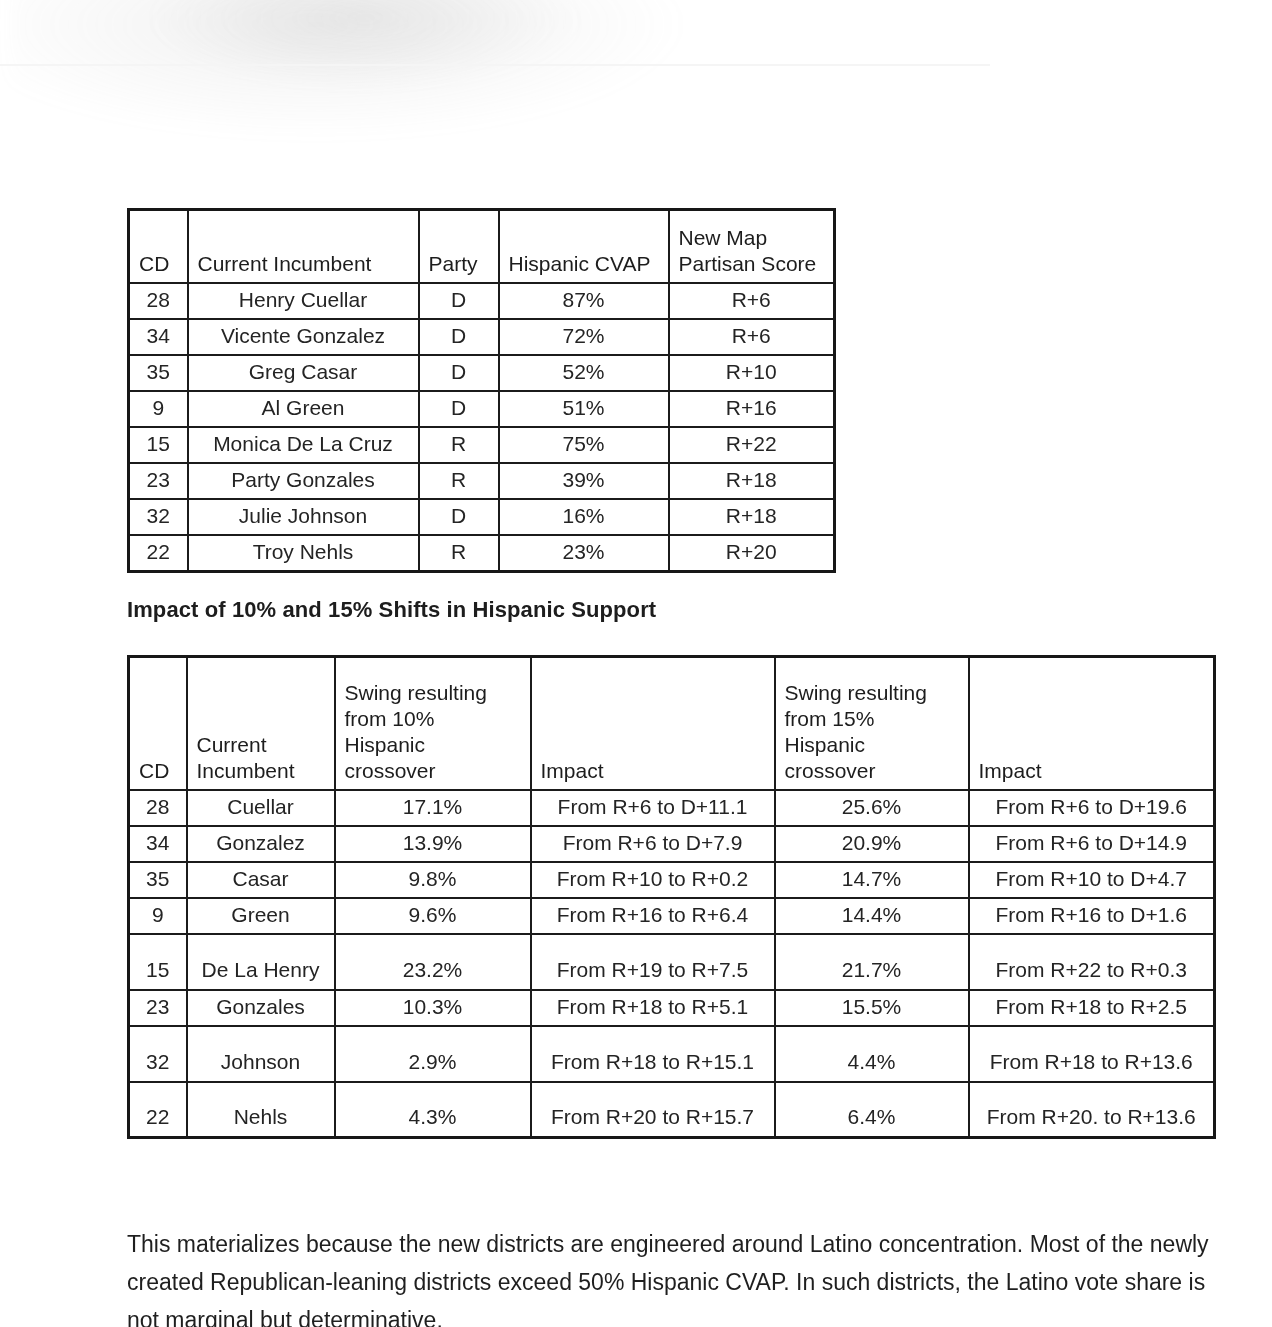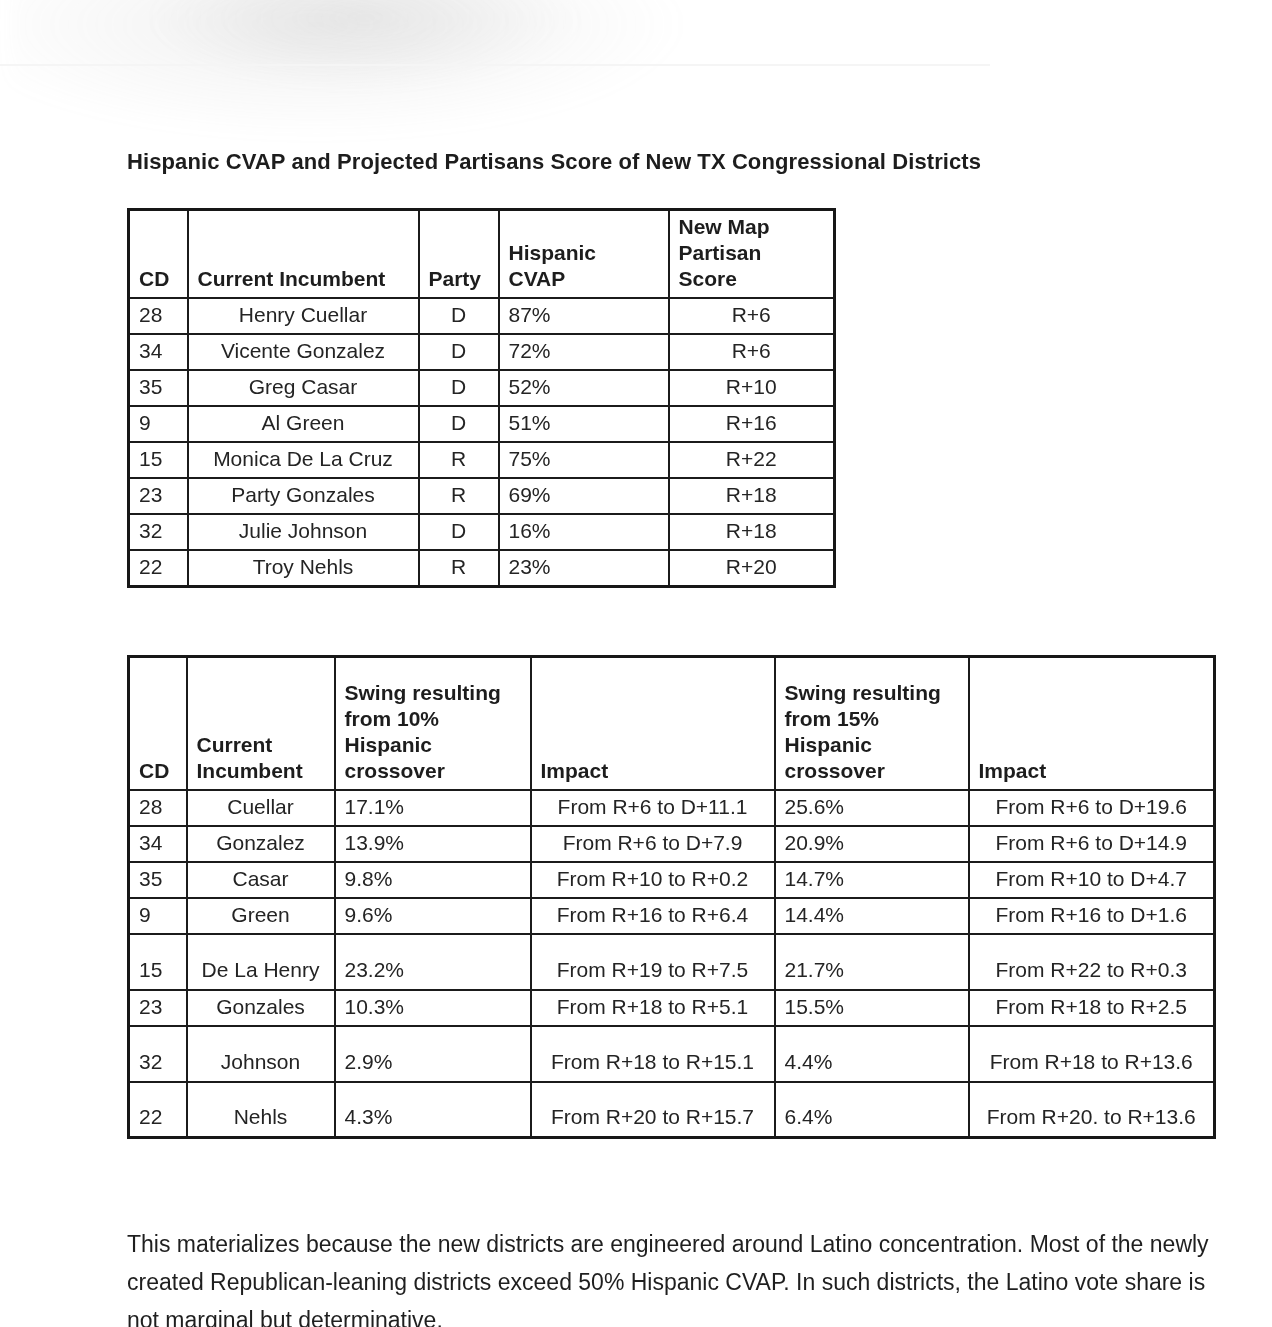--- a/index.html
+++ b/index.html
@@ -90,7 +90,6 @@
   <div class="smudge-2"></div>
   <div class="faint-line"></div>
 
-  <div id="title-1" class="section-title">Hispanic CVAP and Projected Partisans Score of New TX Congressional Districts</div>
 
   <table id="table-1">
     <colgroup>

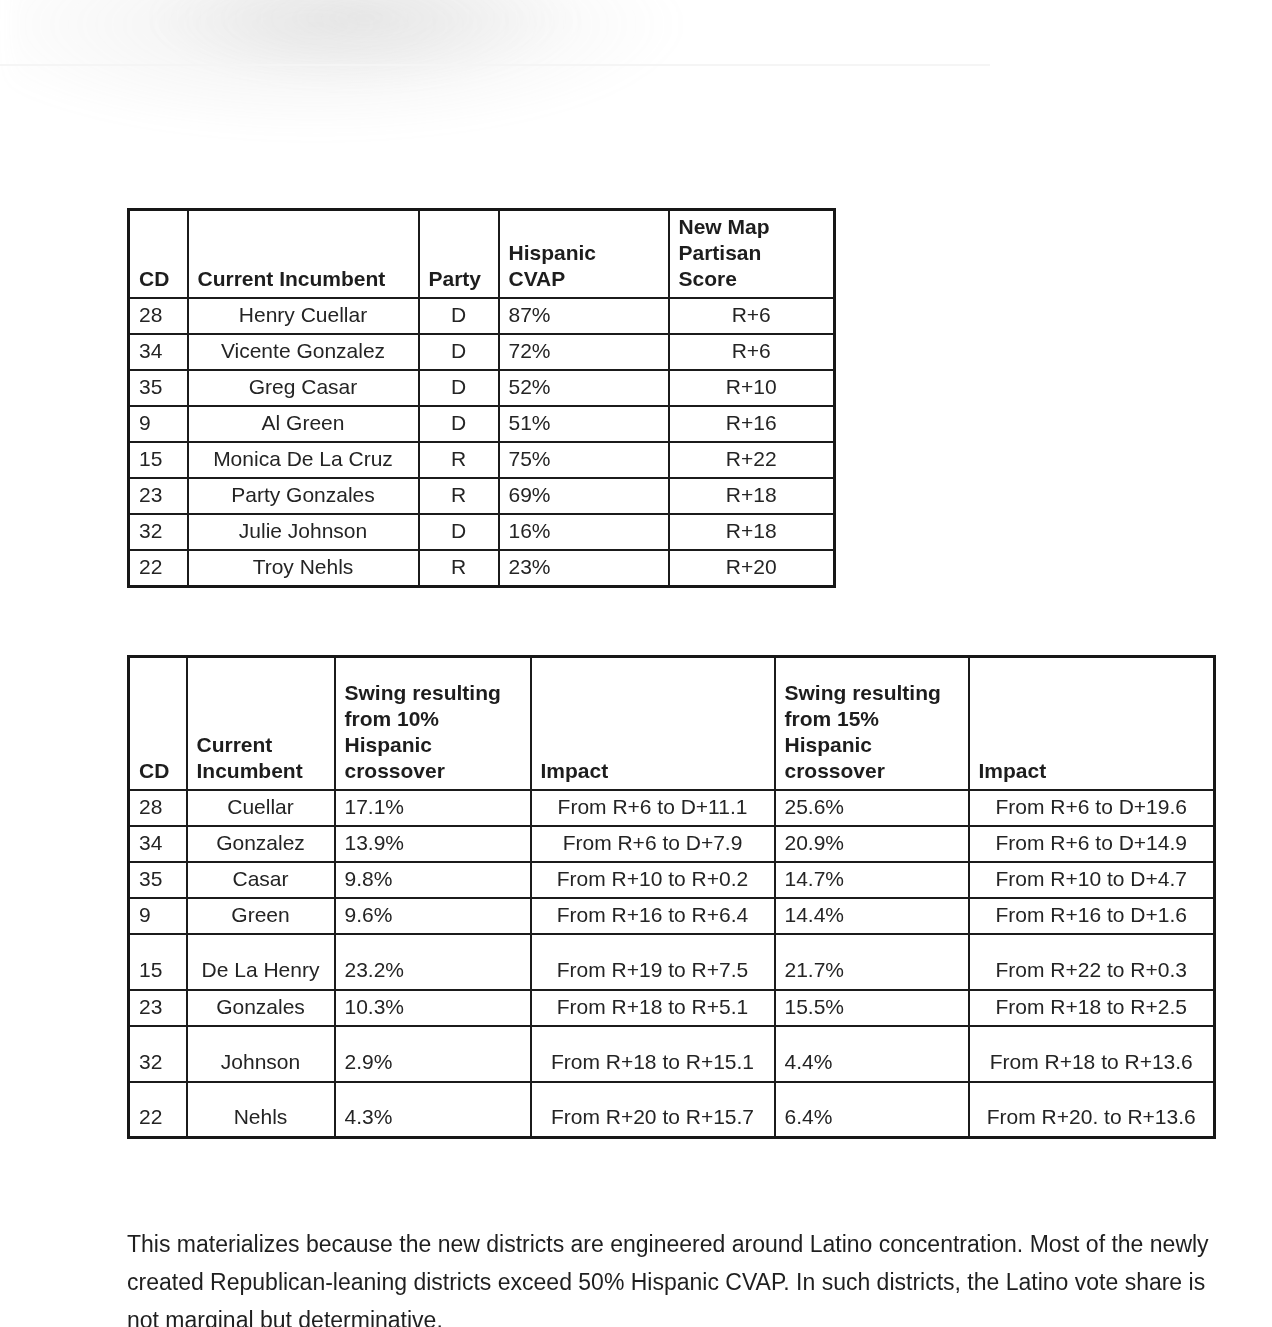--- a/index.html
+++ b/index.html
@@ -58,7 +58,7 @@
     overflow: hidden;
     color: #242424;
   }
-  th { font-weight: bold; text-align: left; color: #1d1d1d; }
+  th { font-weight: normal; text-align: left; color: #1d1d1d; }
   td.num { text-align: left; }
   td.txt { text-align: center; }
 

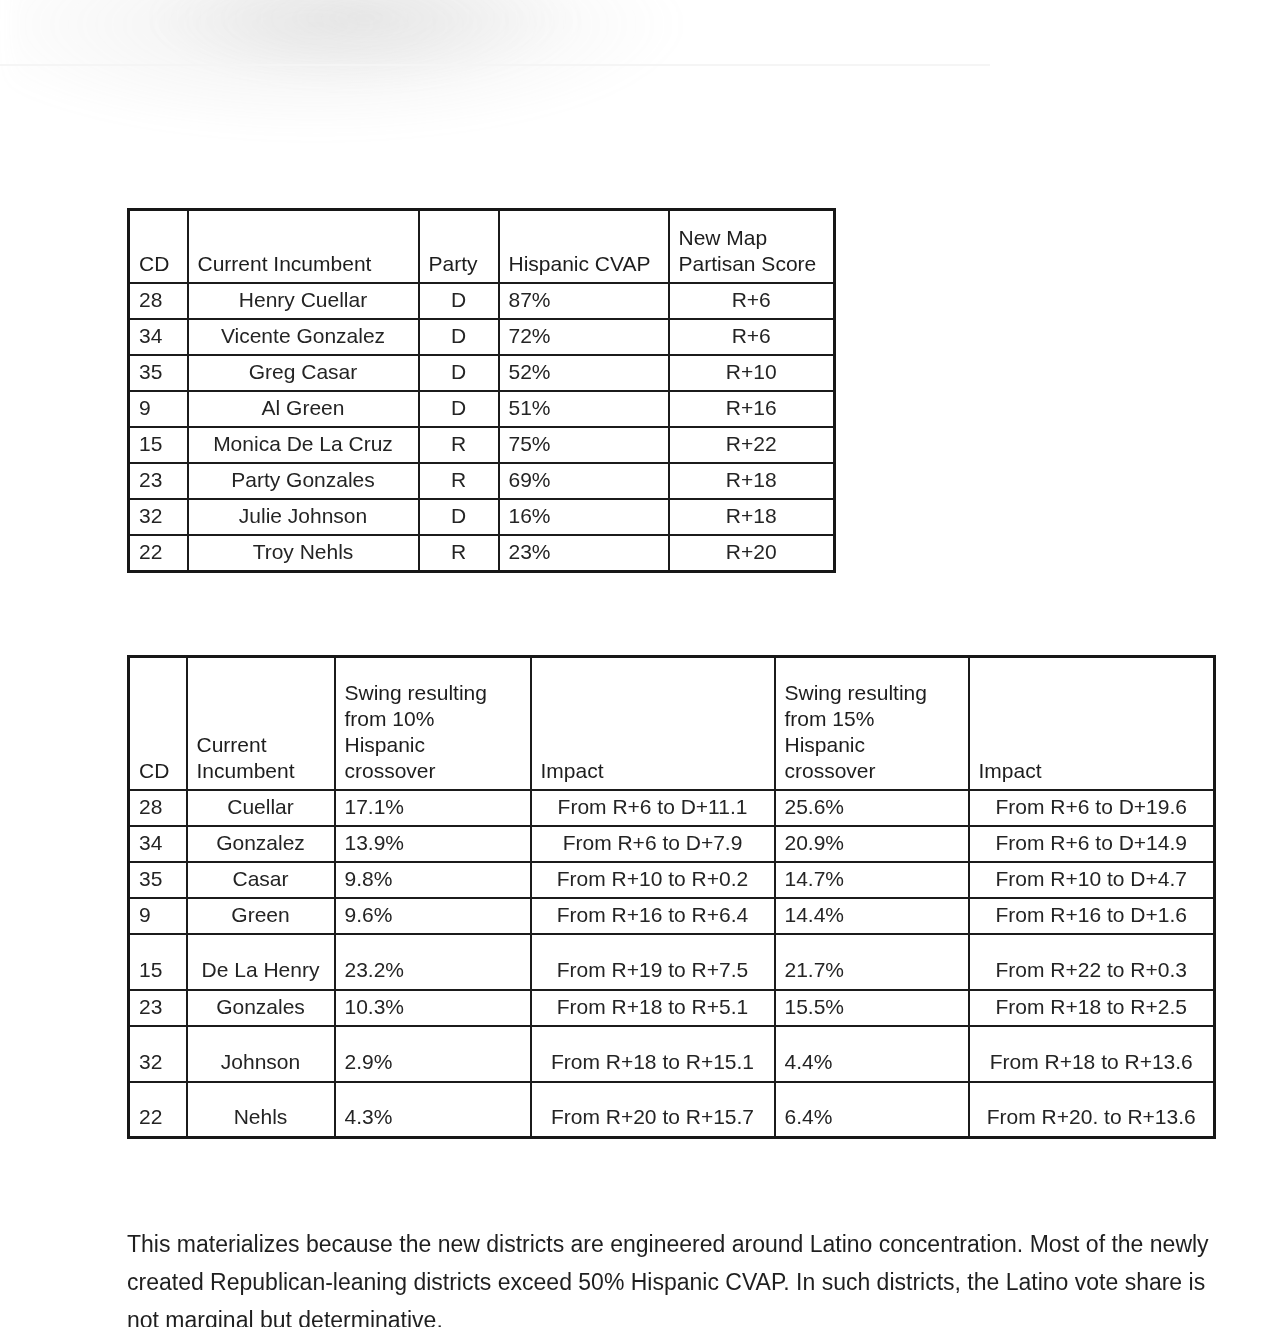--- a/index.html
+++ b/index.html
@@ -59,7 +59,7 @@
     color: #242424;
   }
   th { font-weight: normal; text-align: left; color: #1d1d1d; }
-  td.num { text-align: left; }
+  td.num { text-align: center; }
   td.txt { text-align: center; }
 
   #table-1 tr.hdr  { height: 73px; }

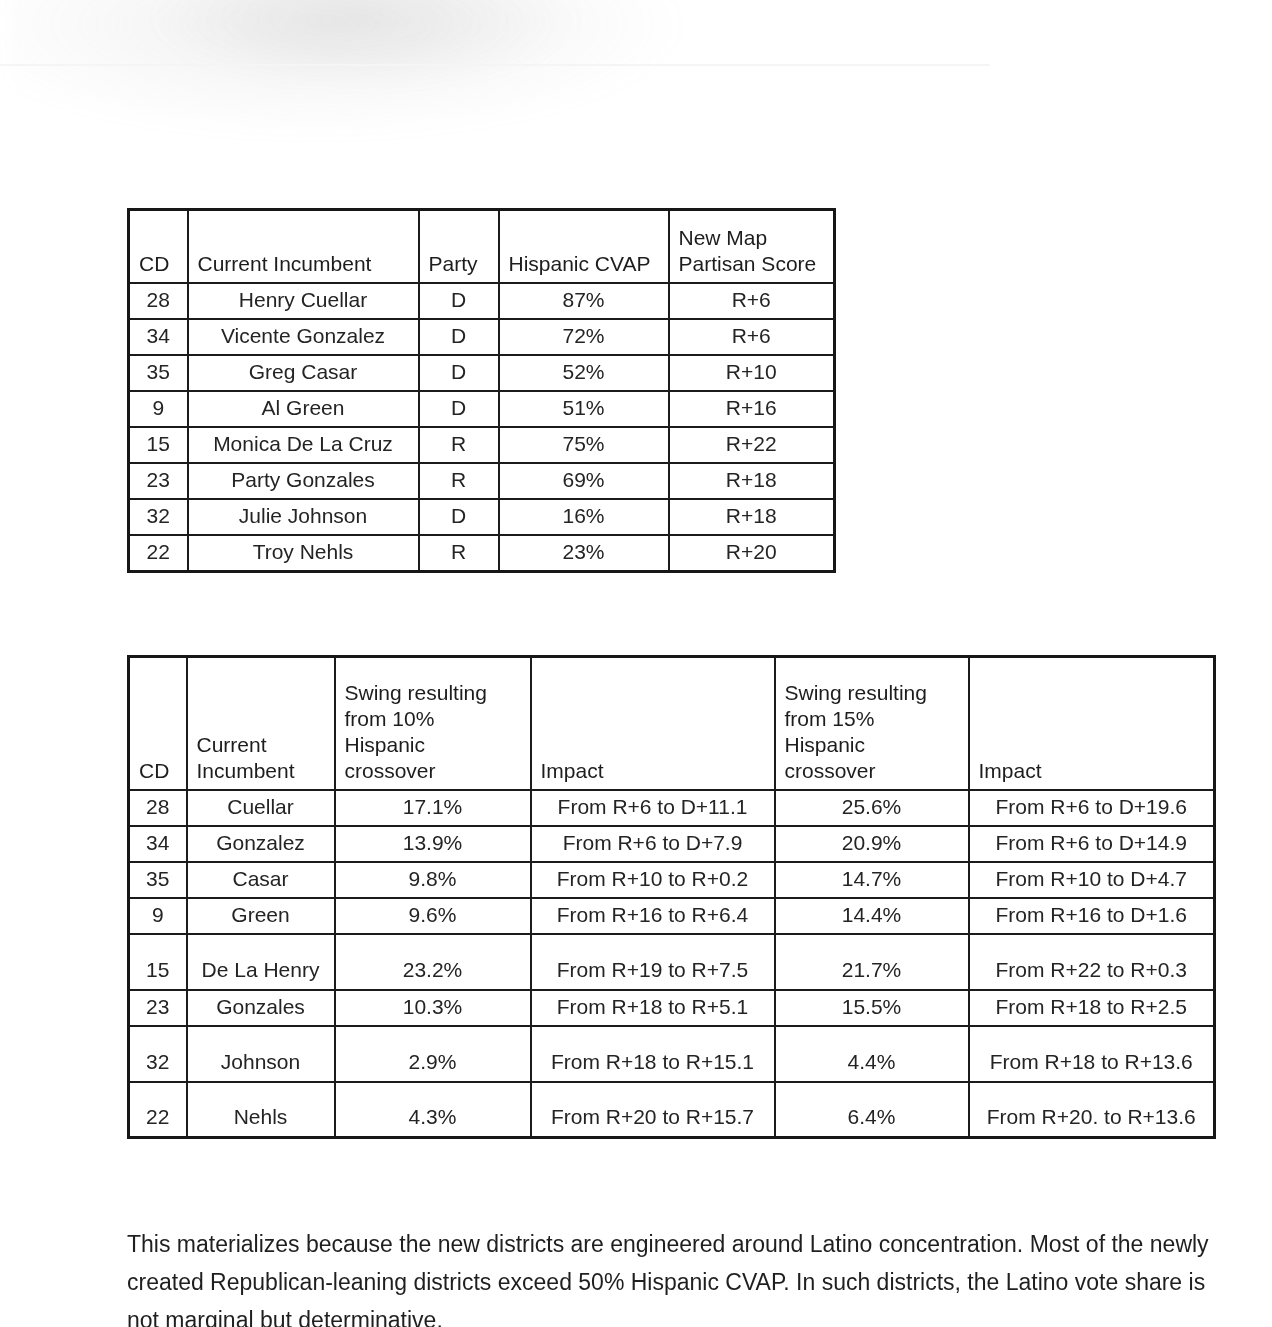--- a/index.html
+++ b/index.html
@@ -146,7 +146,7 @@
       <td class="num">23</td>
       <td class="txt">Party Gonzales</td>
       <td class="txt">R</td>
-      <td class="num">69%</td>
+      <td class="num">39%</td>
       <td class="txt">R+18</td>
     </tr>
     <tr class="row">

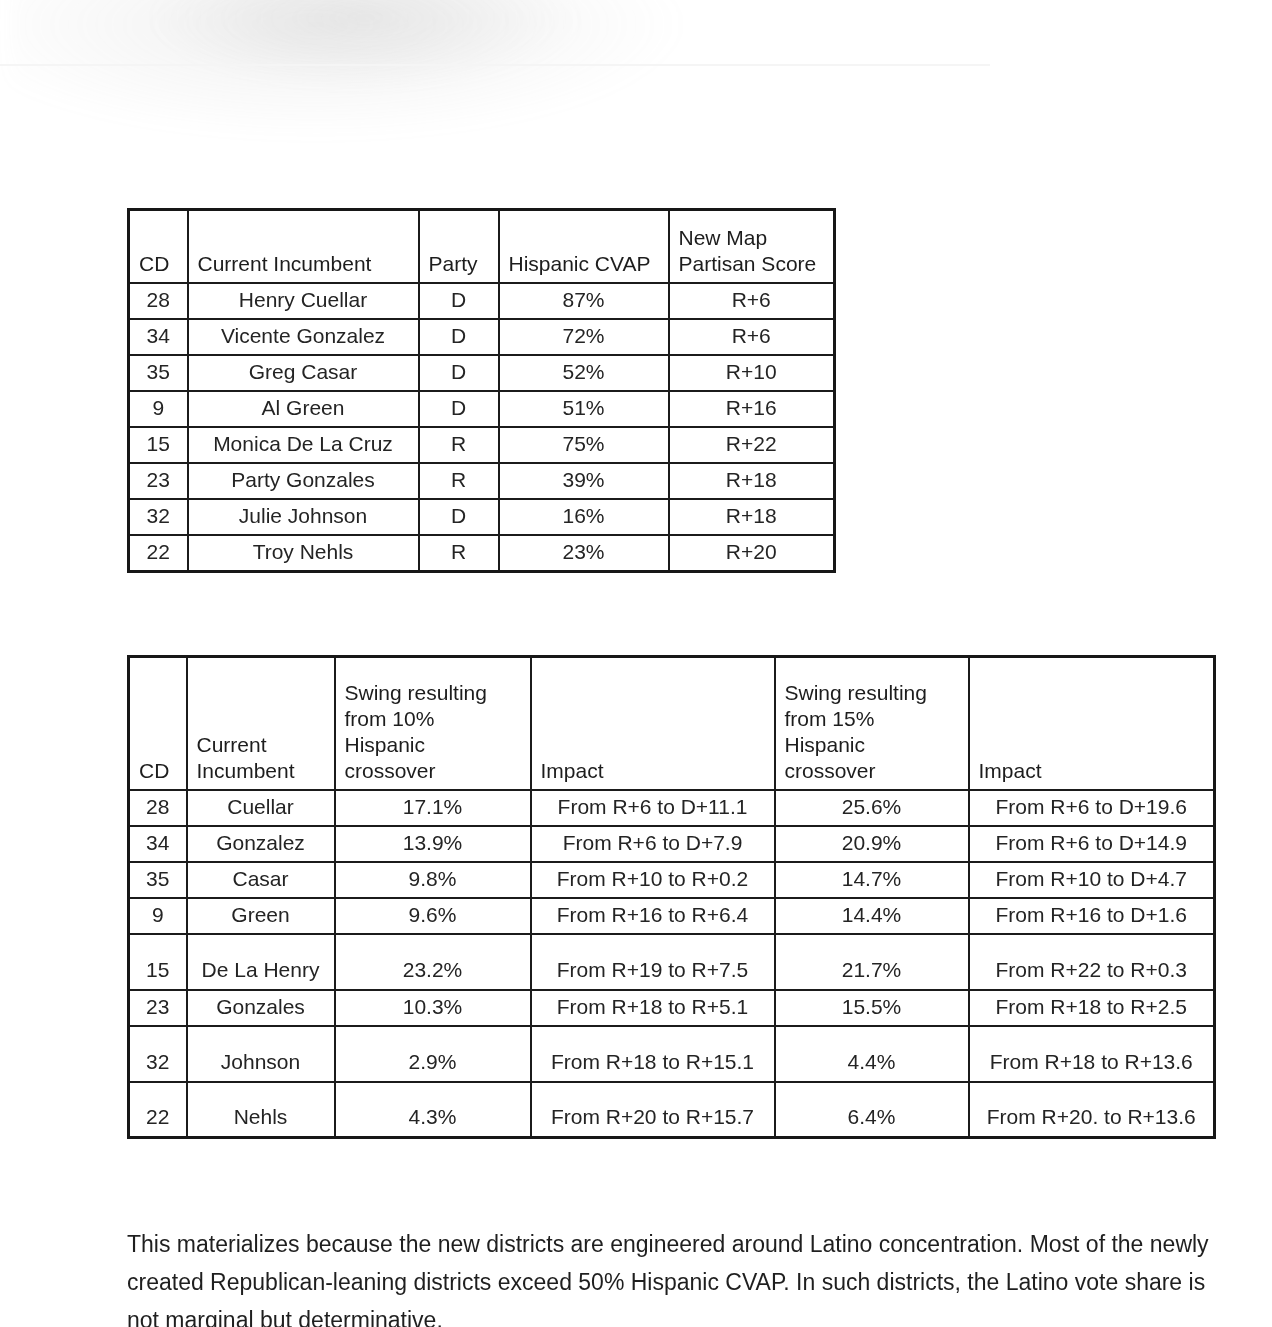--- a/index.html
+++ b/index.html
@@ -166,6 +166,7 @@
   </tbody>
     </table>
 
+  <div id="title-2" class="section-title">Impact of 10% and 15% Shifts in Hispanic Support</div>
 
   <table id="table-2">
     <colgroup>

